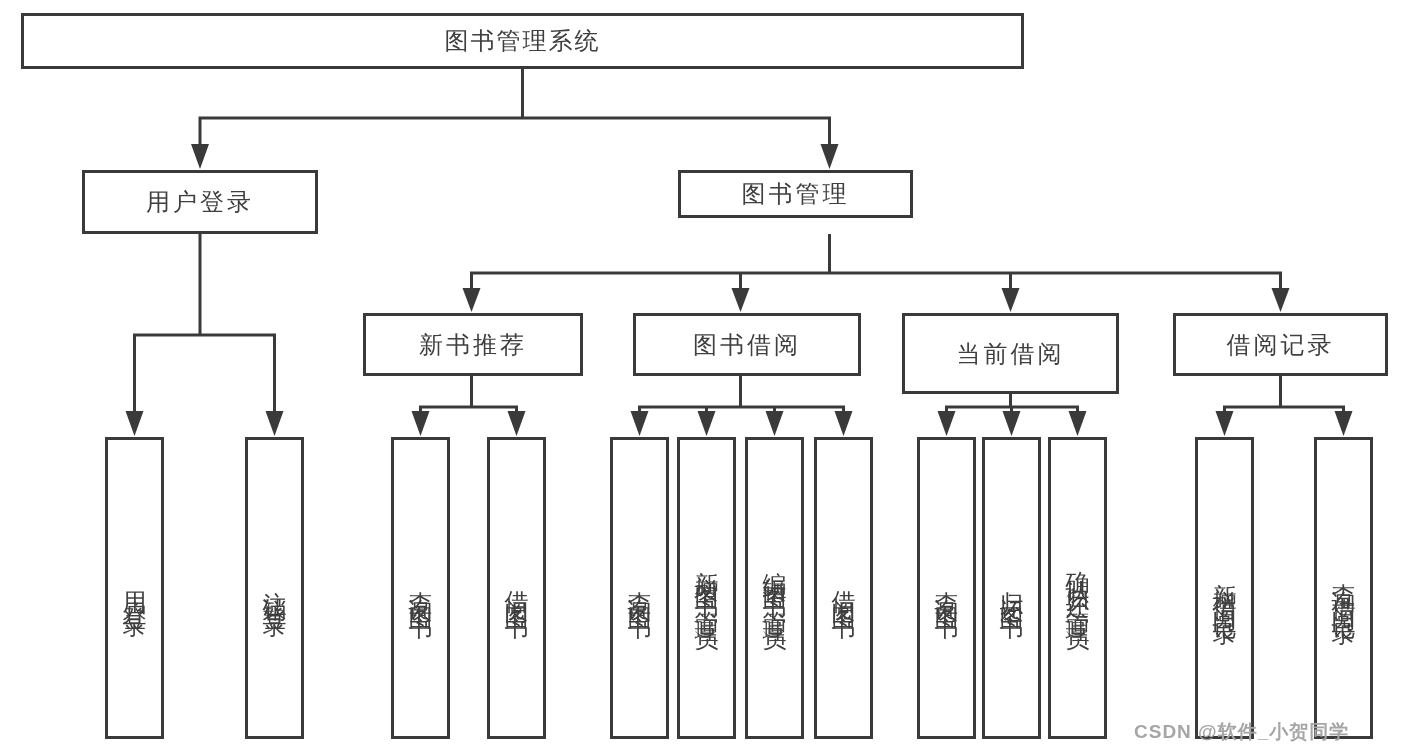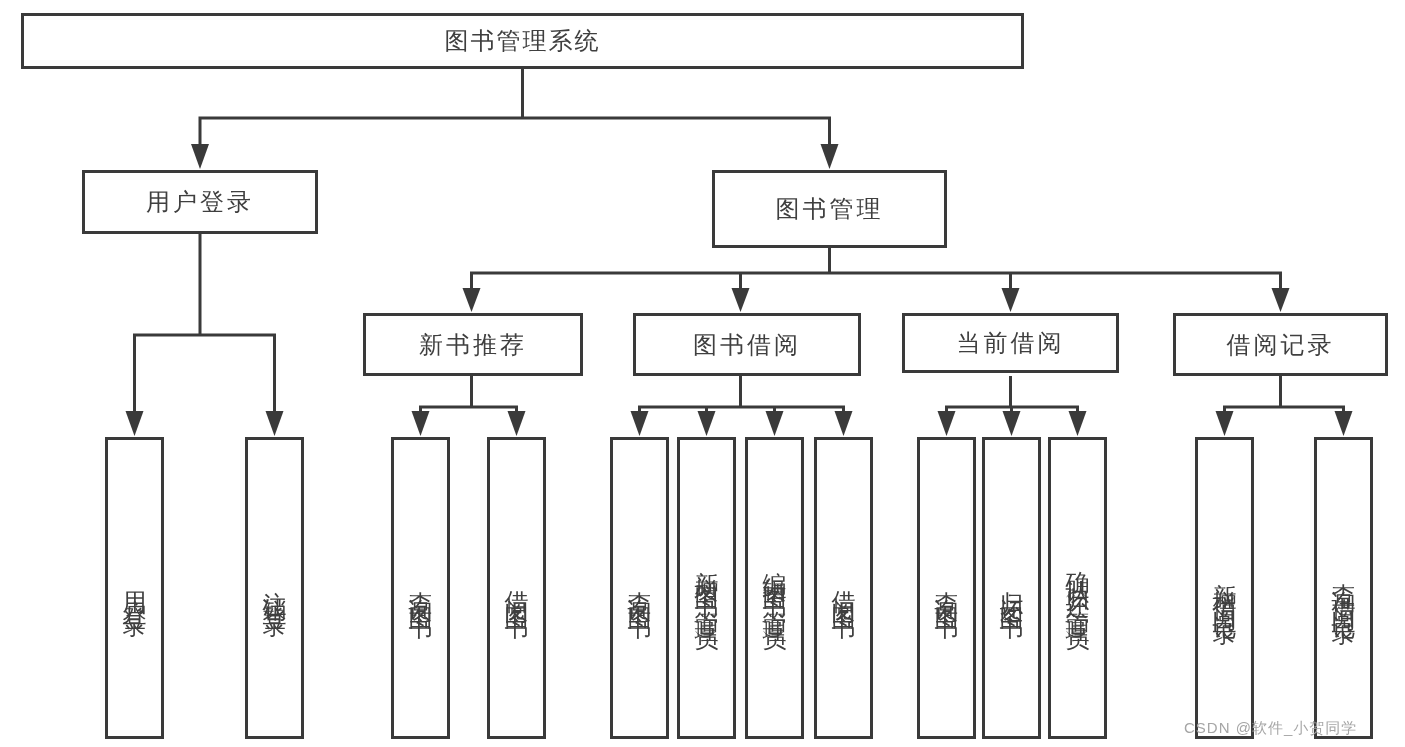--- a/index.html
+++ b/index.html
@@ -81,7 +81,7 @@
   <div class="node" style="left:82px;top:170px;width:236px;height:64px">
     <span class="hlabel">用户登录</span>
   </div>
-  <div class="node" style="left:712px;top:170px;width:235px;height:78px">
+  <div class="node" style="left:678px;top:170px;width:235px;height:48px">
     <span class="hlabel">图书管理</span>
   </div>
 

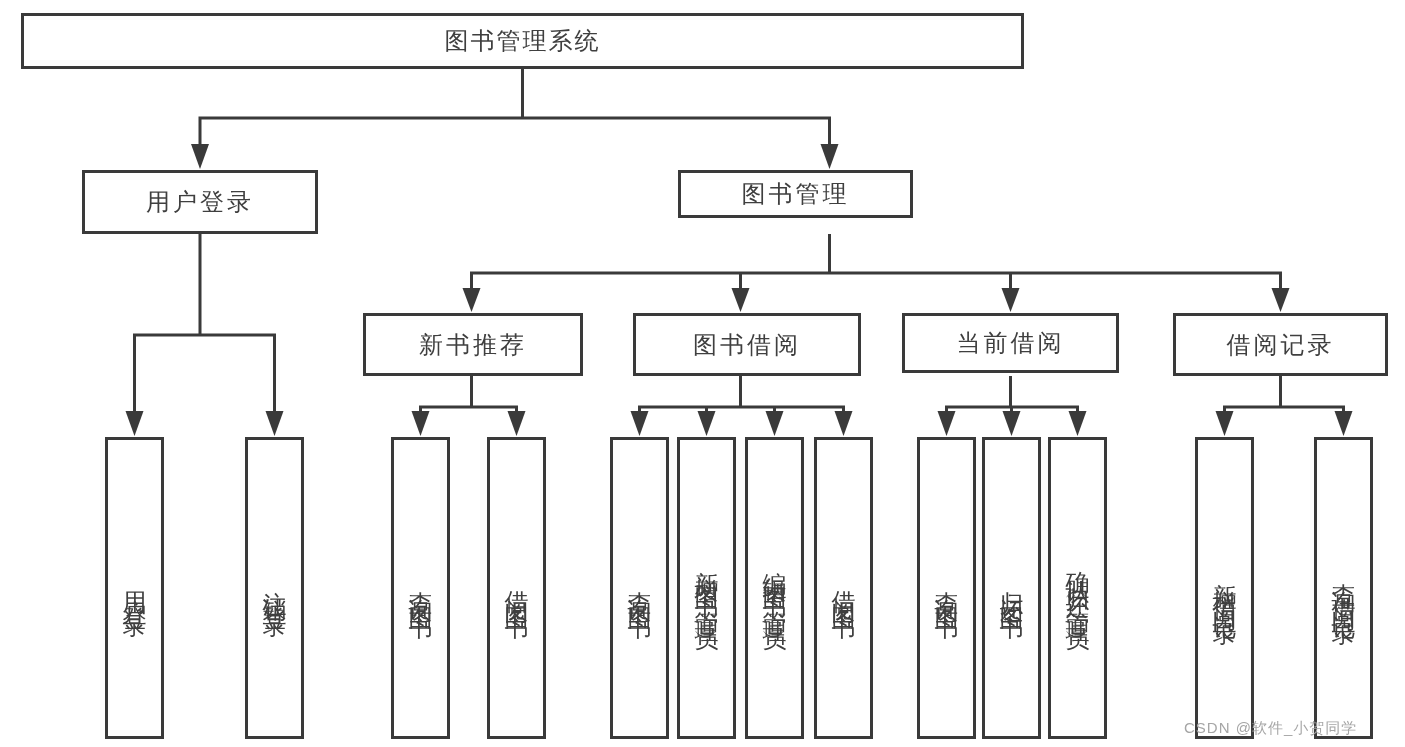--- a/index.html
+++ b/index.html
@@ -91,7 +91,7 @@
   <div class="node" style="left:633px;top:313px;width:228px;height:63px">
     <span class="hlabel">图书借阅</span>
   </div>
-  <div class="node" style="left:902px;top:313px;width:217px;height:60px">
+  <div class="node" style="left:902px;top:313px;width:217px;height:81px">
     <span class="hlabel">当前借阅</span>
   </div>
   <div class="node" style="left:1173px;top:313px;width:215px;height:63px">

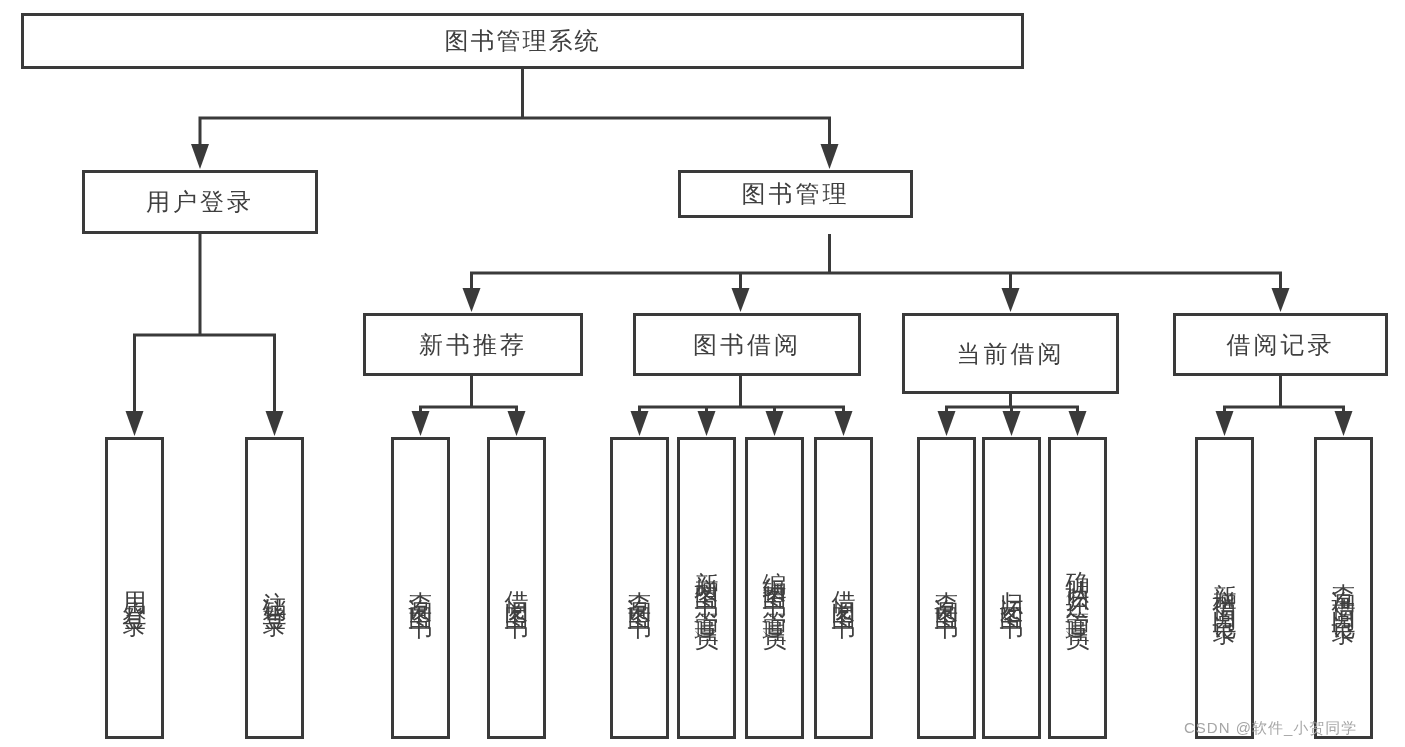--- a/index.html
+++ b/index.html
@@ -15,9 +15,9 @@
   .hlabel{font-size:24px;letter-spacing:3px;white-space:nowrap;line-height:1;}
   .root .hlabel{letter-spacing:2px;}
   .vlabel{writing-mode:vertical-rl;font-size:24px;letter-spacing:8px;line-height:1;white-space:nowrap;}
-  .watermark{position:absolute;left:1184px;top:719px;z-index:5;
-             font-size:15px;letter-spacing:1px;white-space:nowrap;
-             color:var(--watermark,#a6a6a6);}
+  .watermark{position:absolute;left:1134px;top:719px;z-index:5;
+             font-size:19px;letter-spacing:1px;white-space:nowrap;
+             color:var(--watermark,#a6a6a6);font-weight:bold;}
 </style>
 </head>
 <body>

